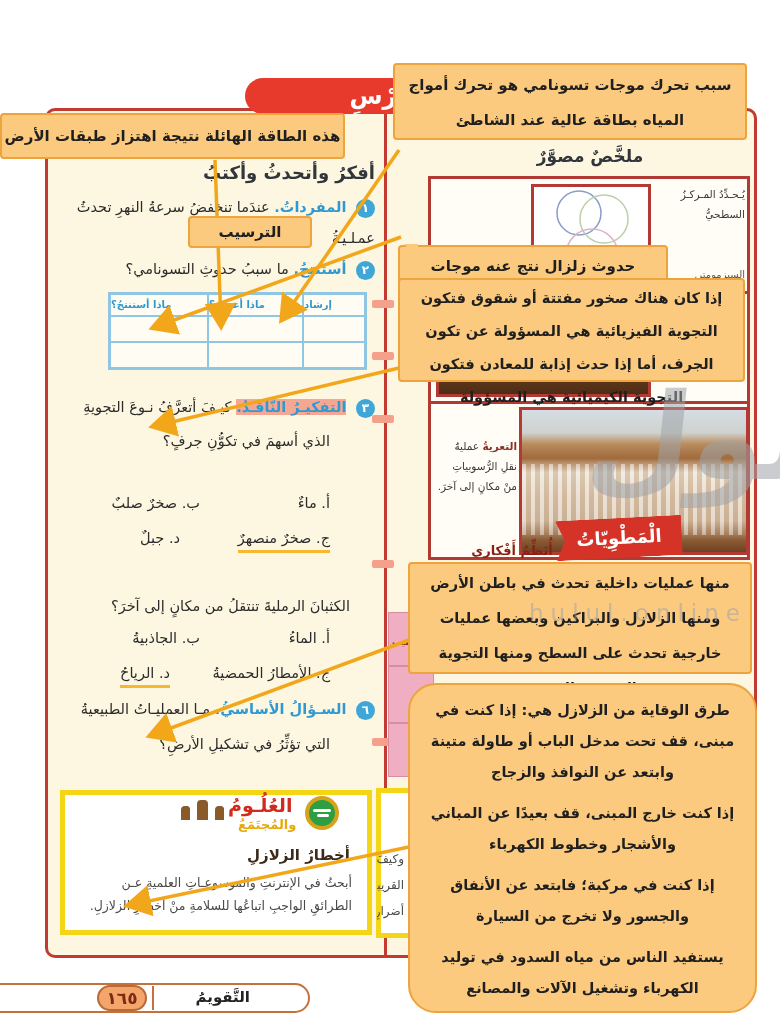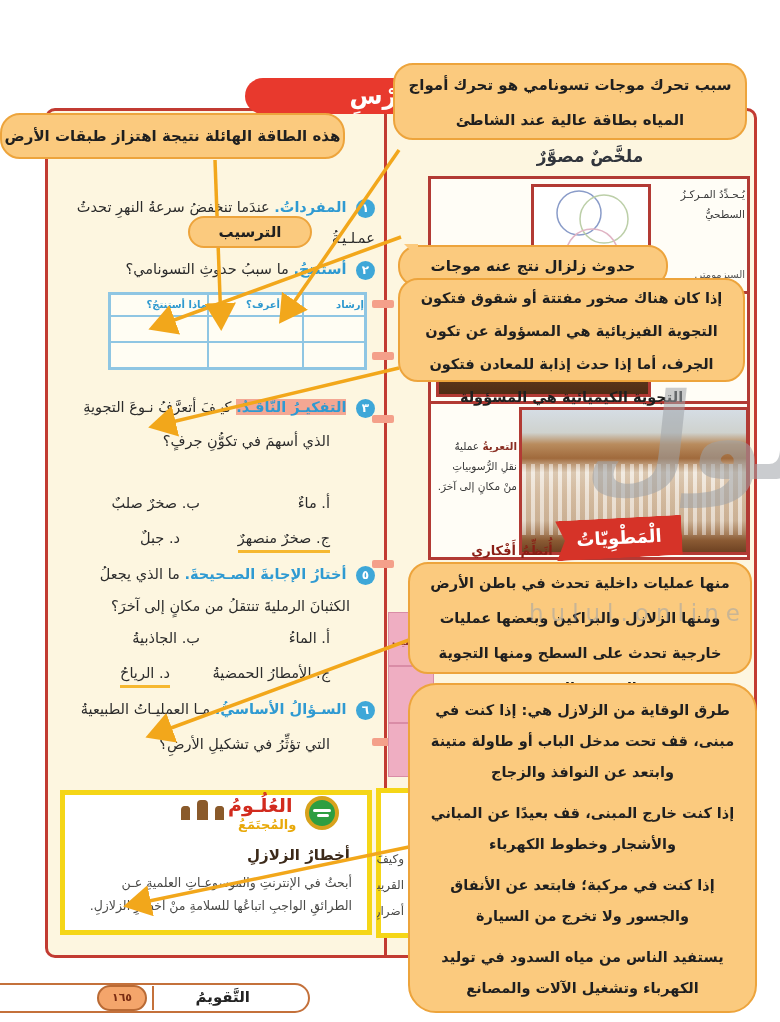--- a/index.html
+++ b/index.html
@@ -70,7 +70,7 @@
   .footer-sep{left:152px;top:986px;width:2px;height:24px;background:#c4713b;}
   .footer-label{left:160px;top:988px;width:90px;font-size:15px;font-weight:bold;color:#242424;text-align:right;}
   
-  .callout{position:absolute;background:#fbca7e;border:2px solid #eda43c;border-radius:20px;box-sizing:border-box;
+  .callout{position:absolute;background:#fbca7e;border:2px solid #eda43c;border-radius:4px;box-sizing:border-box;
            color:#1f1f1f;font-weight:bold;text-align:center;z-index:5;}
   .c1{left:0;top:113px;width:345px;height:46px;font-size:15px;line-height:42px;}
   .c2{left:393px;top:63px;width:354px;height:77px;font-size:15px;line-height:35px;padding-top:3px;}

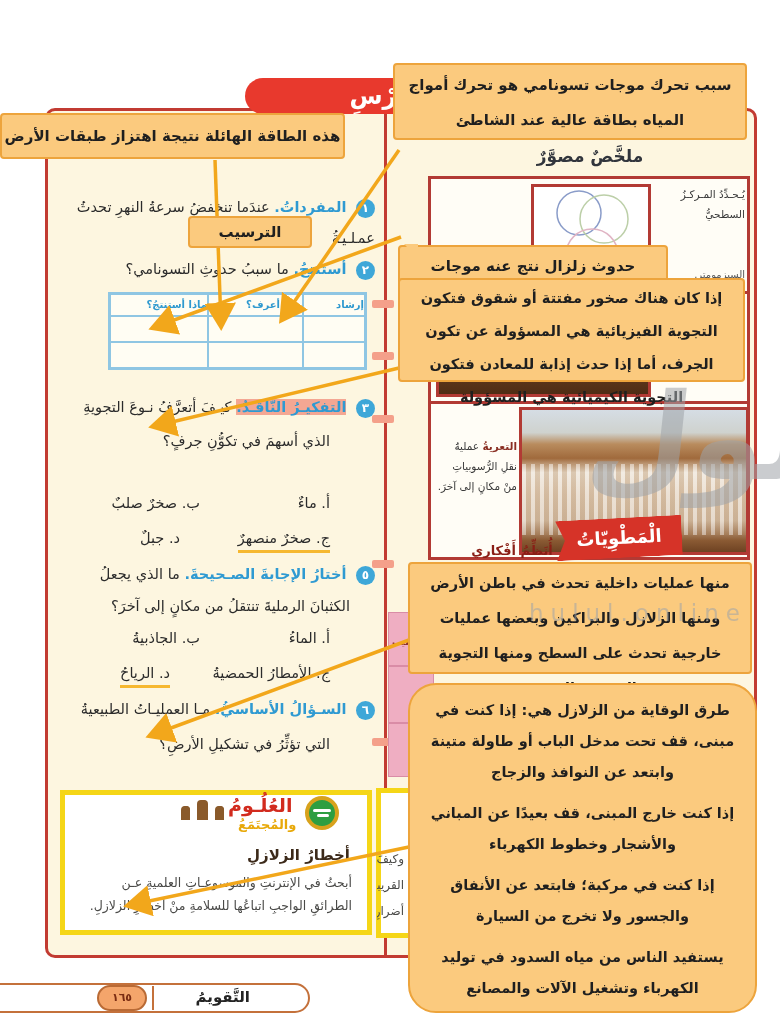--- a/index.html
+++ b/index.html
@@ -99,6 +99,7 @@
 
   <div class="abs banner">مُراجَعَــةُ الدَّرْسِ</div>
 
+  <div class="abs lheading">أفكرُ وأتحدثُ وأكتبُ</div>
 
   <div class="abs qline" style="left:70px;top:198px;">
     <span class="qnum">١</span>

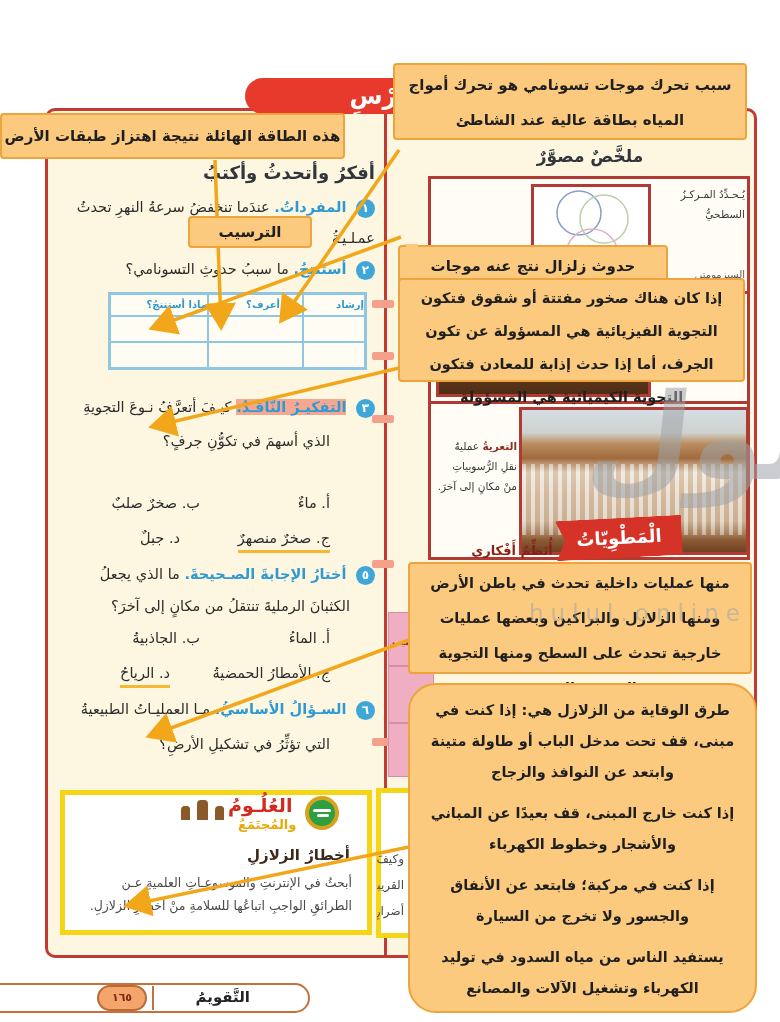--- a/index.html
+++ b/index.html
@@ -25,7 +25,7 @@
   .ttable{left:108px;top:292px;width:259px;border:2px solid #8fc6e3;box-sizing:border-box;background:#fffdf3;}
   .trow{display:grid;grid-template-columns:62px 95px 98px;direction:rtl;}
   .tcell{border:1px solid #8fc6e3;box-sizing:border-box;height:26px;}
-  .thead .tcell{height:22px;color:#2f99cf;font-size:10px;font-weight:bold;text-align:right;line-height:20px;}
+  .thead .tcell{height:22px;color:#2f99cf;font-size:10px;font-weight:bold;text-align:left;line-height:20px;}
   
   .tick{width:22px;height:8px;background:#f4a08a;border-radius:2px;z-index:1;}
   

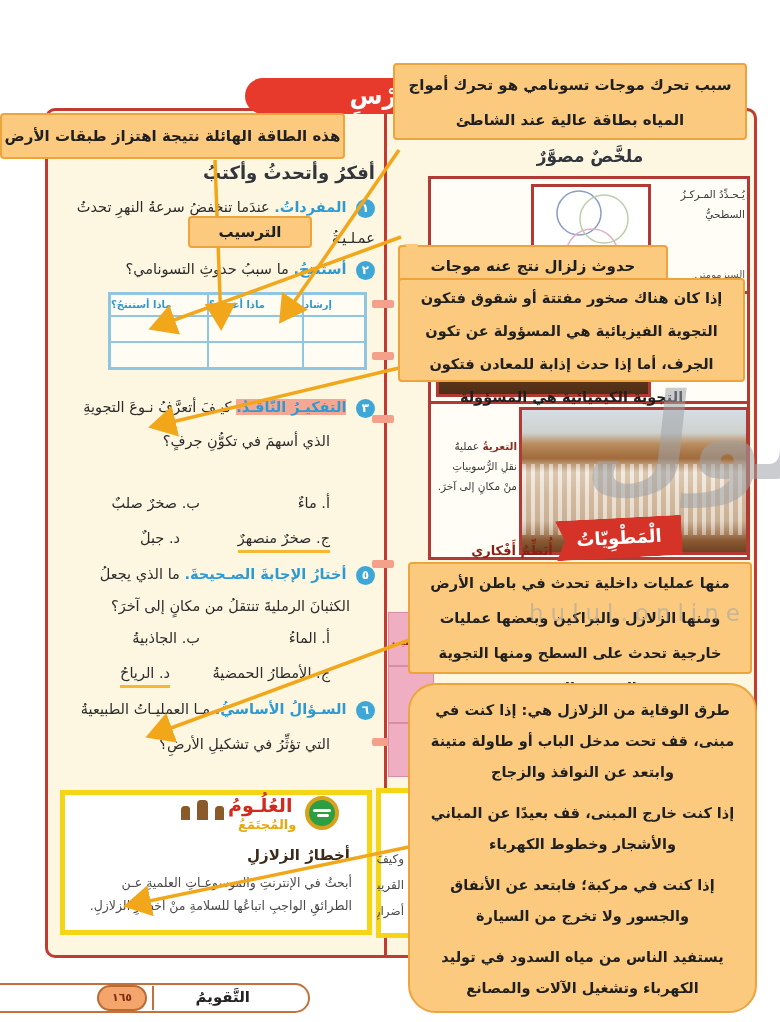--- a/index.html
+++ b/index.html
@@ -144,11 +144,6 @@
   <div class="abs opt" style="left:185px;top:530px;width:145px;text-align:right;"><span class="ans-underline">ج. صخرٌ منصهرٌ</span></div>
   <div class="abs opt" style="left:70px;top:530px;width:110px;text-align:right;">د. جبلٌ</div>
 
-  <div class="abs qline" style="left:70px;top:565px;">
-    <span class="qnum">٥</span>
-    <span class="qlabel">أختارُ الإجابةَ الصـحيحةَ.</span>
-    <span>ما الذي يجعلُ</span>
-  </div>
   <div class="abs qline" style="left:70px;top:597px;padding-right:25px;box-sizing:border-box;">الكثبانَ الرمليةَ تنتقلُ من مكانٍ إلى آخرَ؟</div>
   <div class="abs opt" style="left:205px;top:630px;width:125px;text-align:right;">أ. الماءُ</div>
   <div class="abs opt" style="left:70px;top:630px;width:130px;text-align:right;">ب. الجاذبيةُ</div>

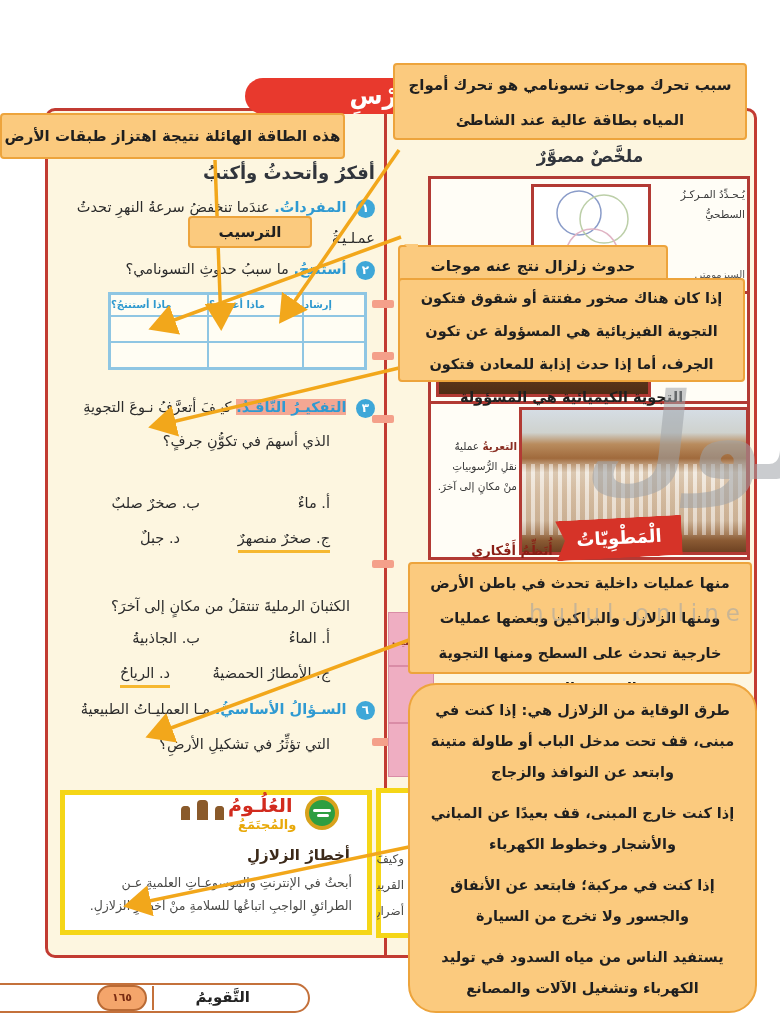--- a/index.html
+++ b/index.html
@@ -66,7 +66,7 @@
   
   .footer-box{left:-20px;top:983px;width:330px;height:30px;border:2px solid #c4713b;border-radius:15px;background:#ffffff;box-sizing:border-box;}
   .footer-pill{left:97px;top:985px;width:50px;height:26px;background:#f4a56b;border:2px solid #b96a35;border-radius:13px;
-               box-sizing:border-box;color:#7a2c12;font-weight:bold;font-size:11px;text-align:center;line-height:22px;}
+               box-sizing:border-box;color:#7a2c12;font-weight:bold;font-size:17px;text-align:center;line-height:22px;}
   .footer-sep{left:152px;top:986px;width:2px;height:24px;background:#c4713b;}
   .footer-label{left:160px;top:988px;width:90px;font-size:15px;font-weight:bold;color:#242424;text-align:right;}
   

